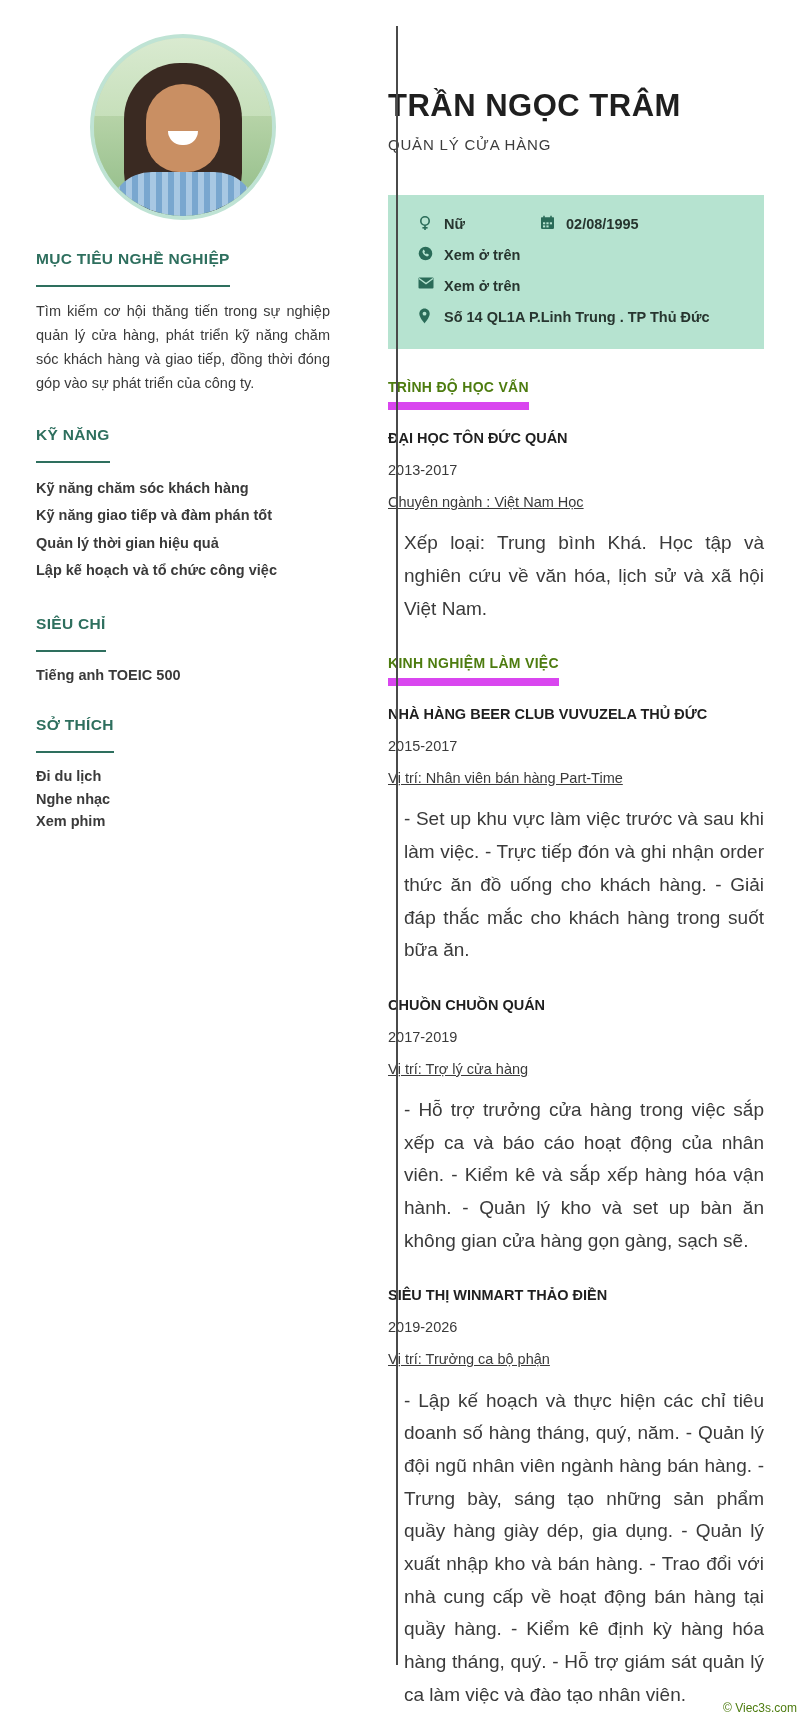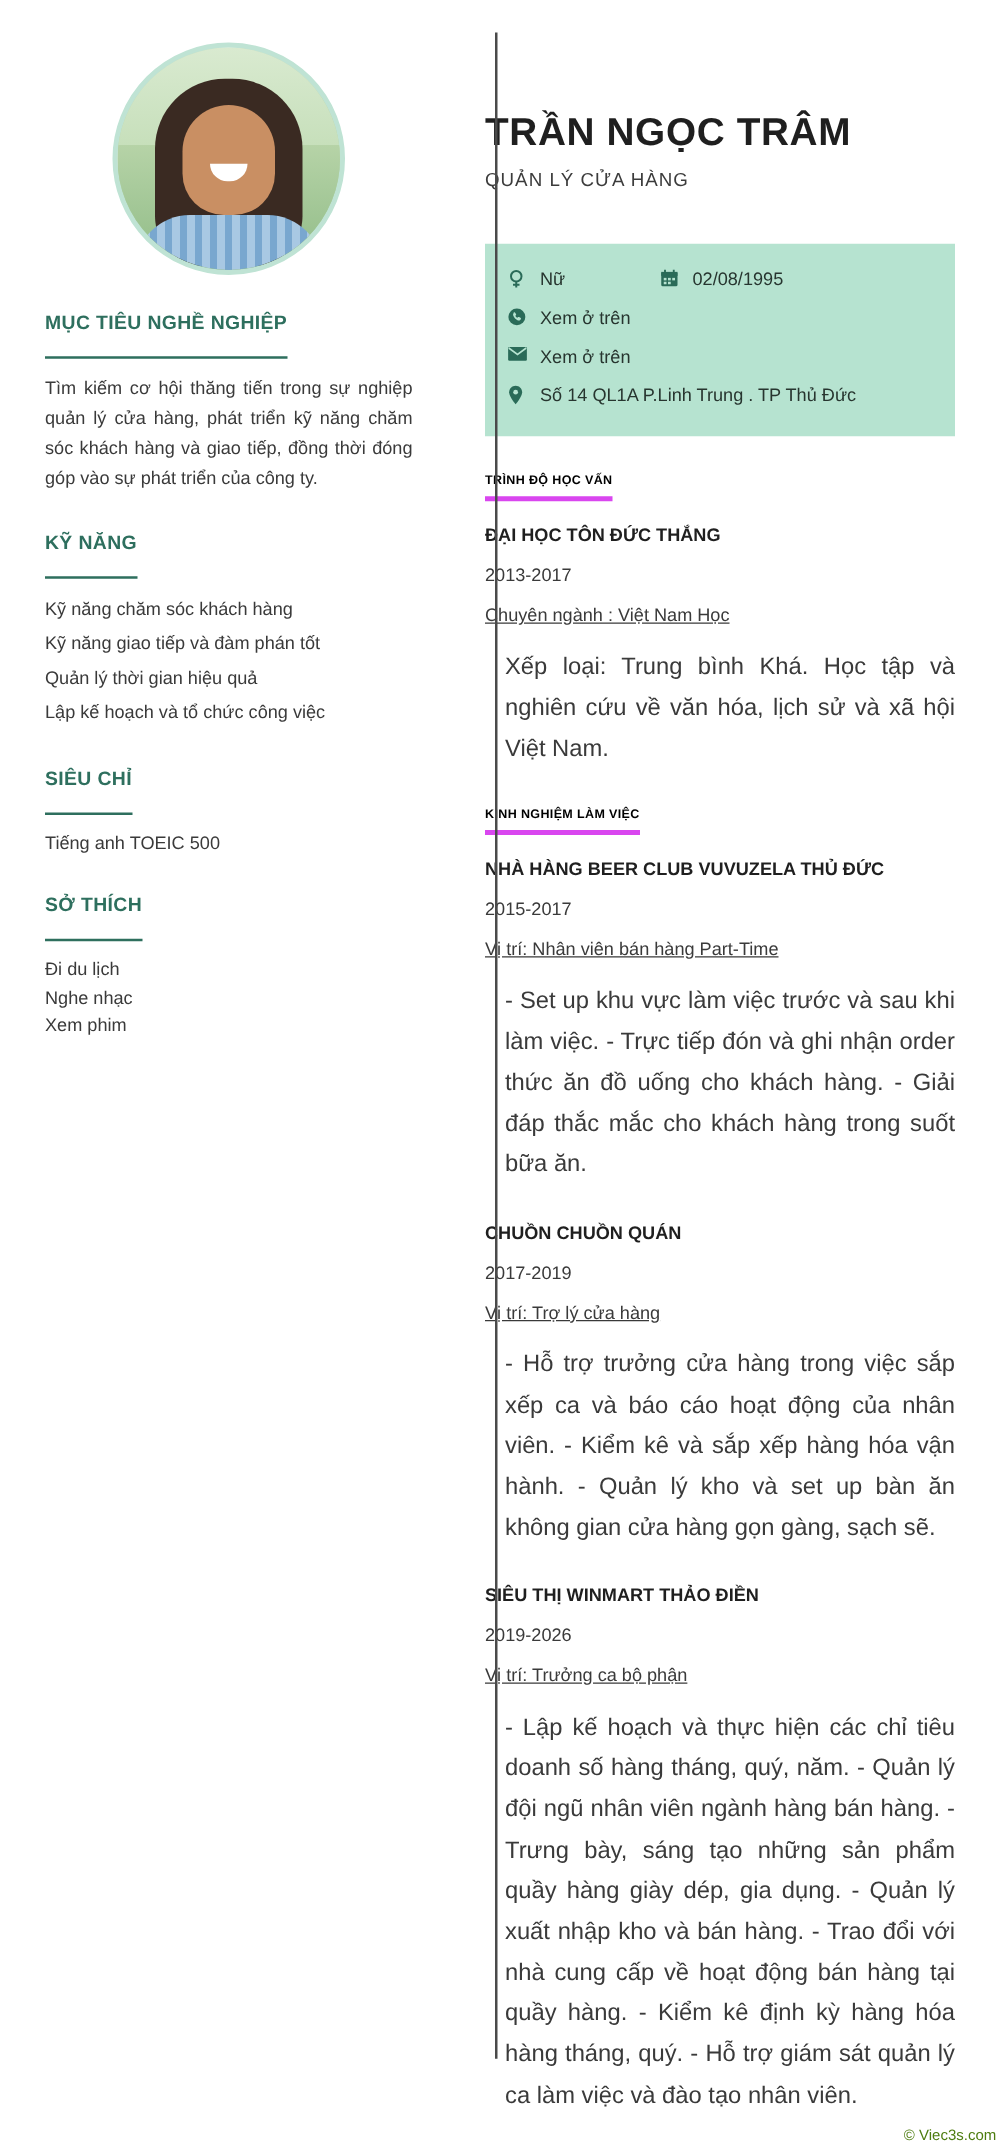--- a/index.html
+++ b/index.html
@@ -148,7 +148,8 @@
   .contact {
     margin-top: 42px;
     background: #b6e3d0;
-    padding: 14px 18px 16px 18px;
+    padding: 14px 18px 16px 30px;
+    font-weight: bold;
   }
   .contact .row {
     display: flex;

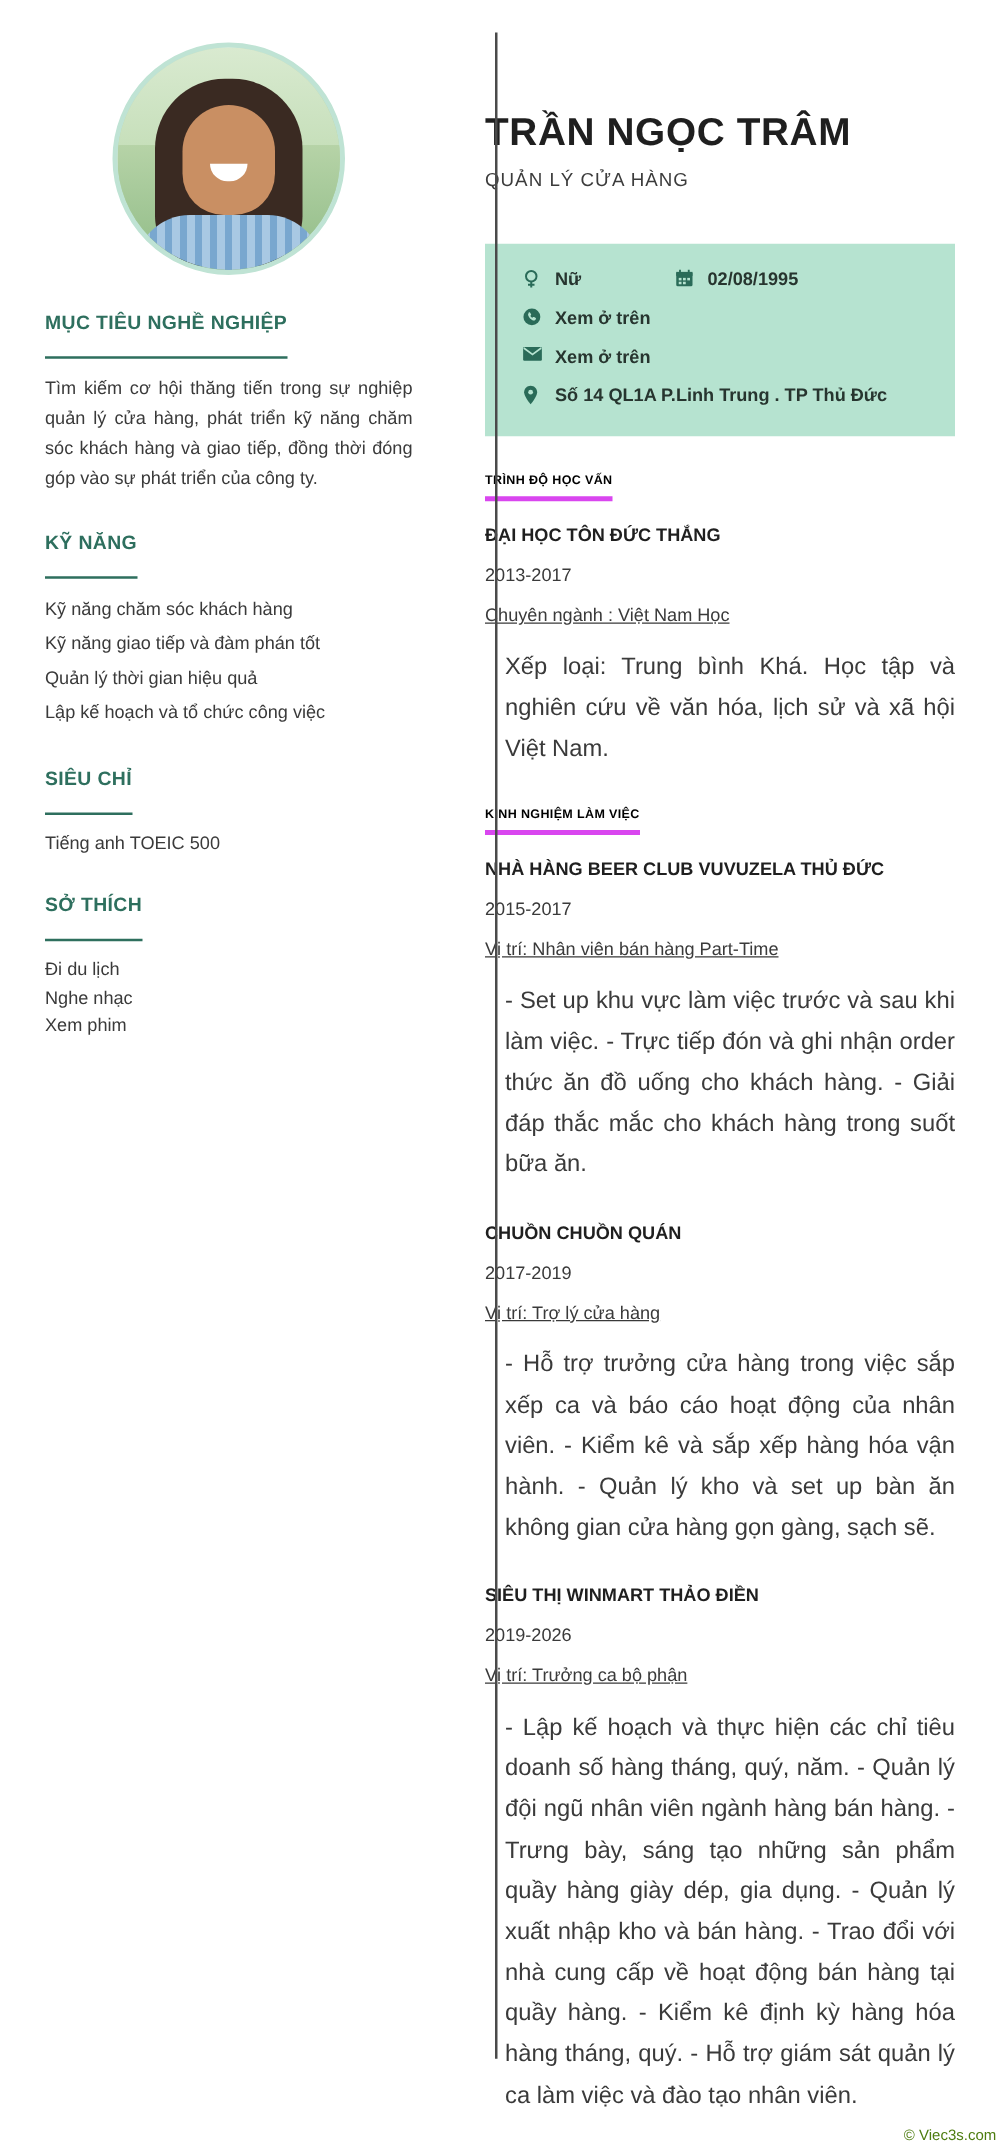--- a/index.html
+++ b/index.html
@@ -177,14 +177,14 @@
   .contact .addr { max-width: 300px; }
   
   .rsec-title {
-    font-size: 10px;
-    font-weight: bold;
-    color: #000000;
+    font-size: 14px;
+    font-weight: bold;
+    color: #4d7c0f;
     letter-spacing: .3px;
     margin: 30px 0 0 0;
     padding-bottom: 7px;
     display: inline-block;
-    border-bottom: 4px solid #d946ef;
+    border-bottom: 8px solid #d946ef;
   }
   .entry { margin-top: 18px; }
   .entry .org {

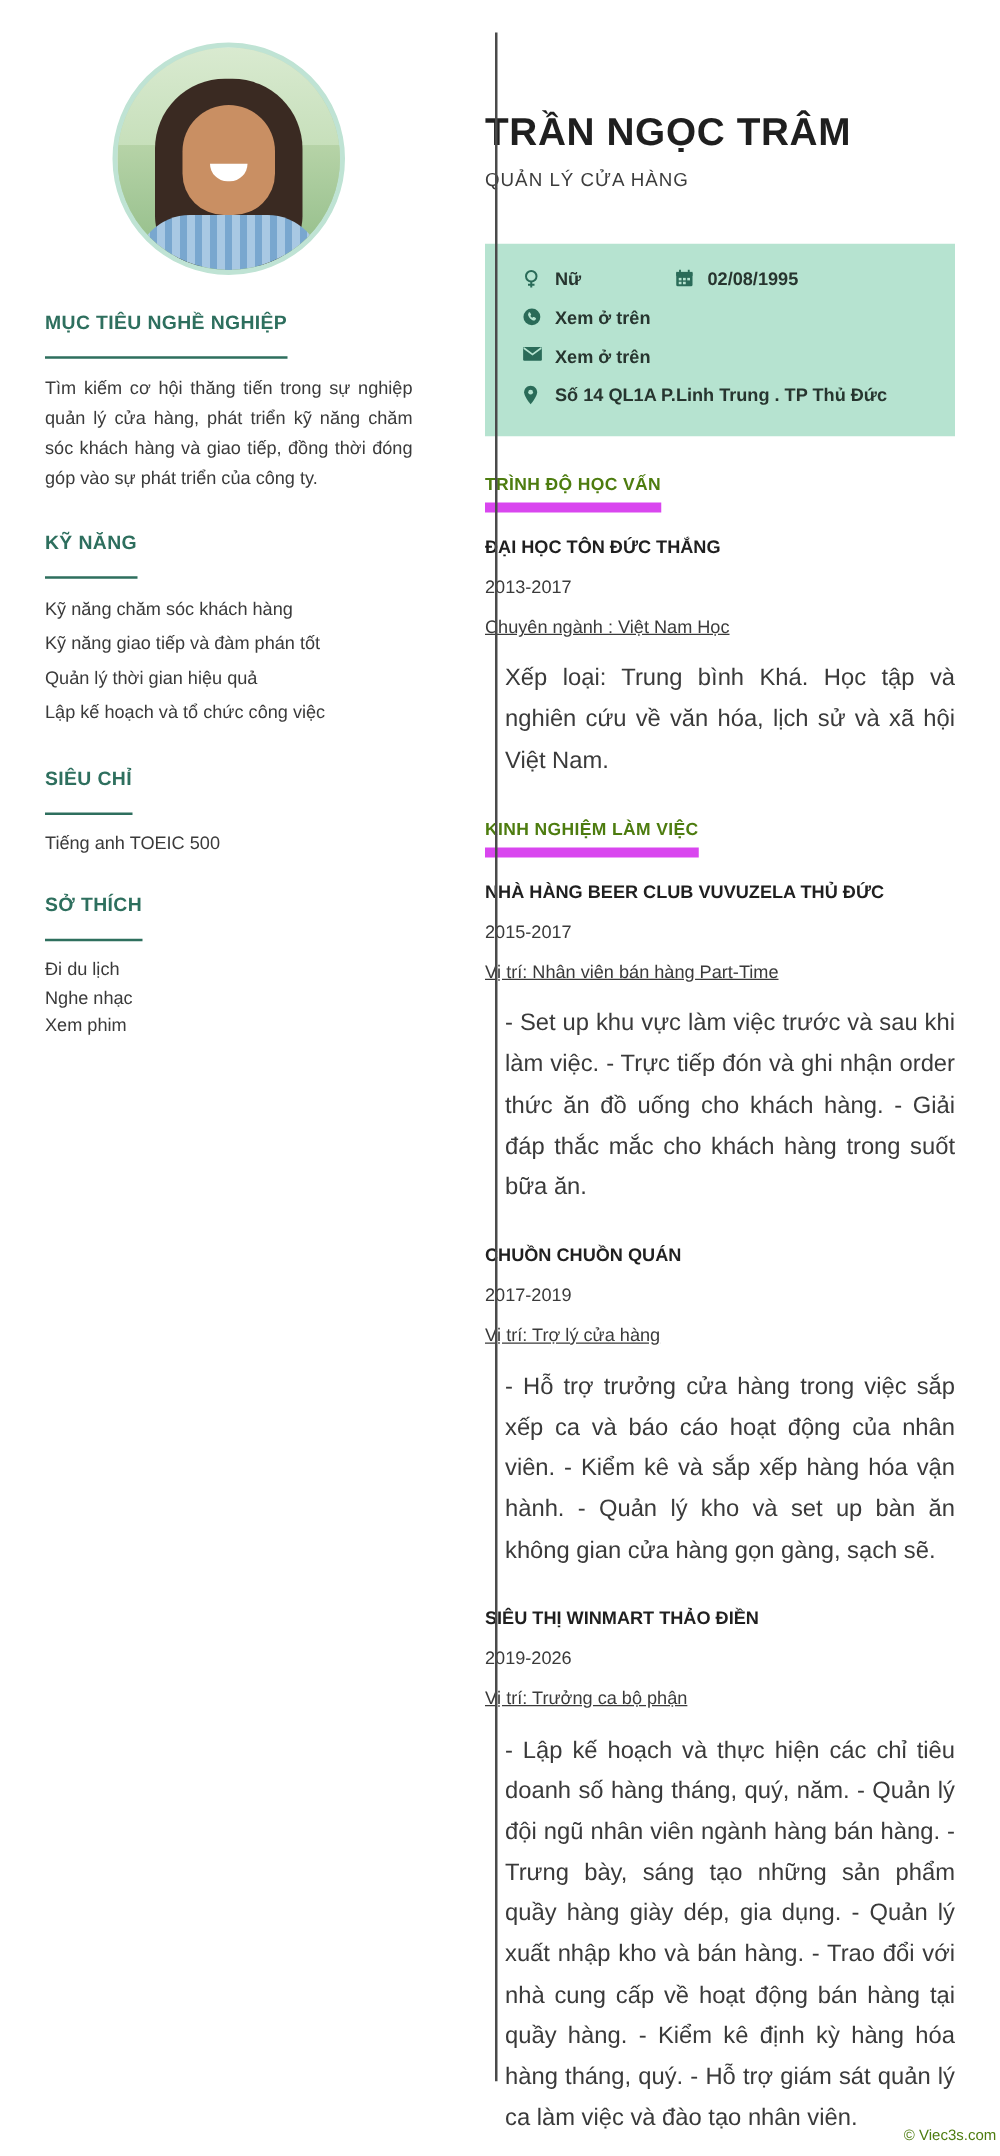--- a/index.html
+++ b/index.html
@@ -355,7 +355,7 @@
       <div>
         <div class="rsec-title">TRÌNH ĐỘ HỌC VẤN</div>
         <div class="entry">
-          <p class="org">ĐẠI HỌC TÔN ĐỨC THẮNG</p>
+          <p class="org">ĐẠI HỌC TÔN ĐỨC QUÁN</p>
           <p class="years">2013-2017</p>
           <p class="line">Chuyên ngành : Việt Nam Học</p>
           <p class="desc">Xếp loại: Trung bình Khá. Học tập và nghiên cứu về văn hóa, lịch sử và xã hội Việt Nam.</p>

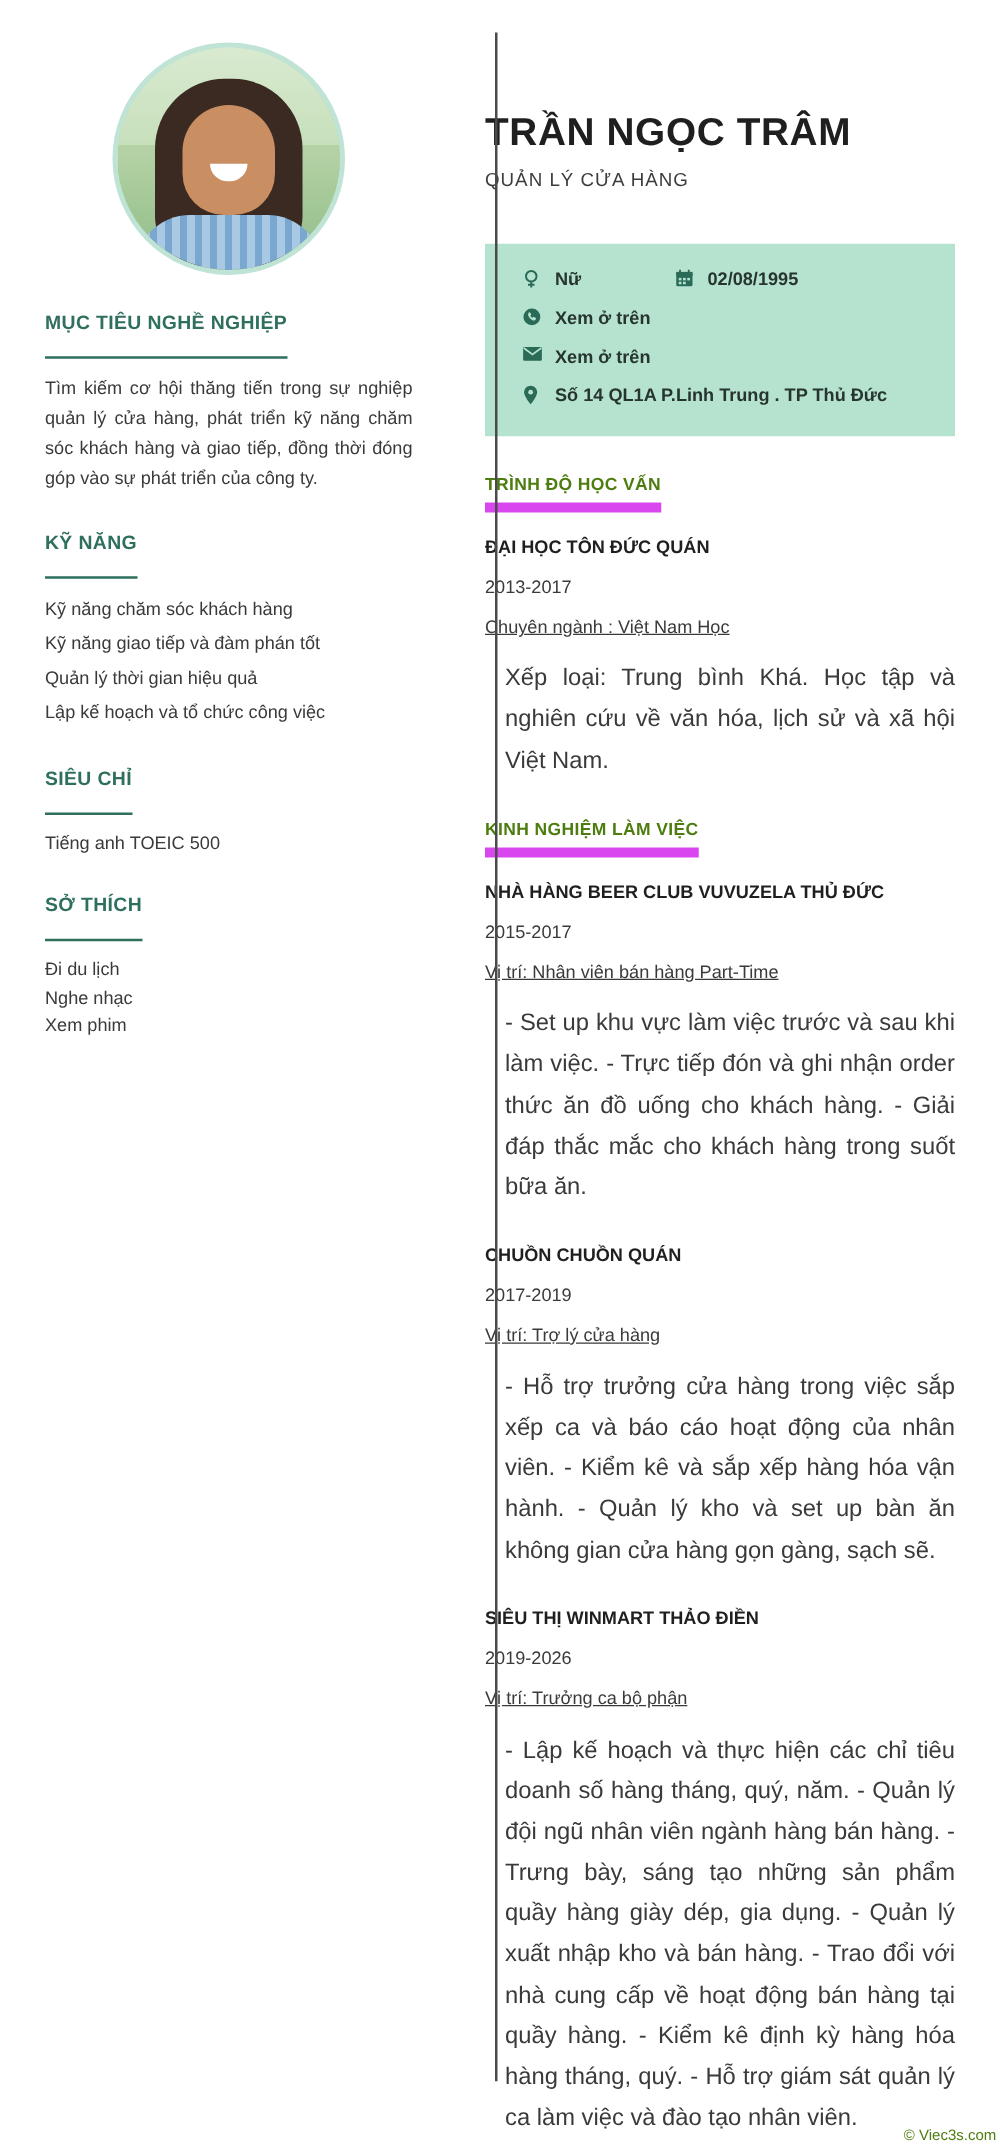--- a/index.html
+++ b/index.html
@@ -128,6 +128,7 @@
     font-size: 14.5px;
     line-height: 1.9;
     color: #3a3a3a;
+    font-weight: bold;
   }
   .left ul.tight li { line-height: 1.55; }
   

